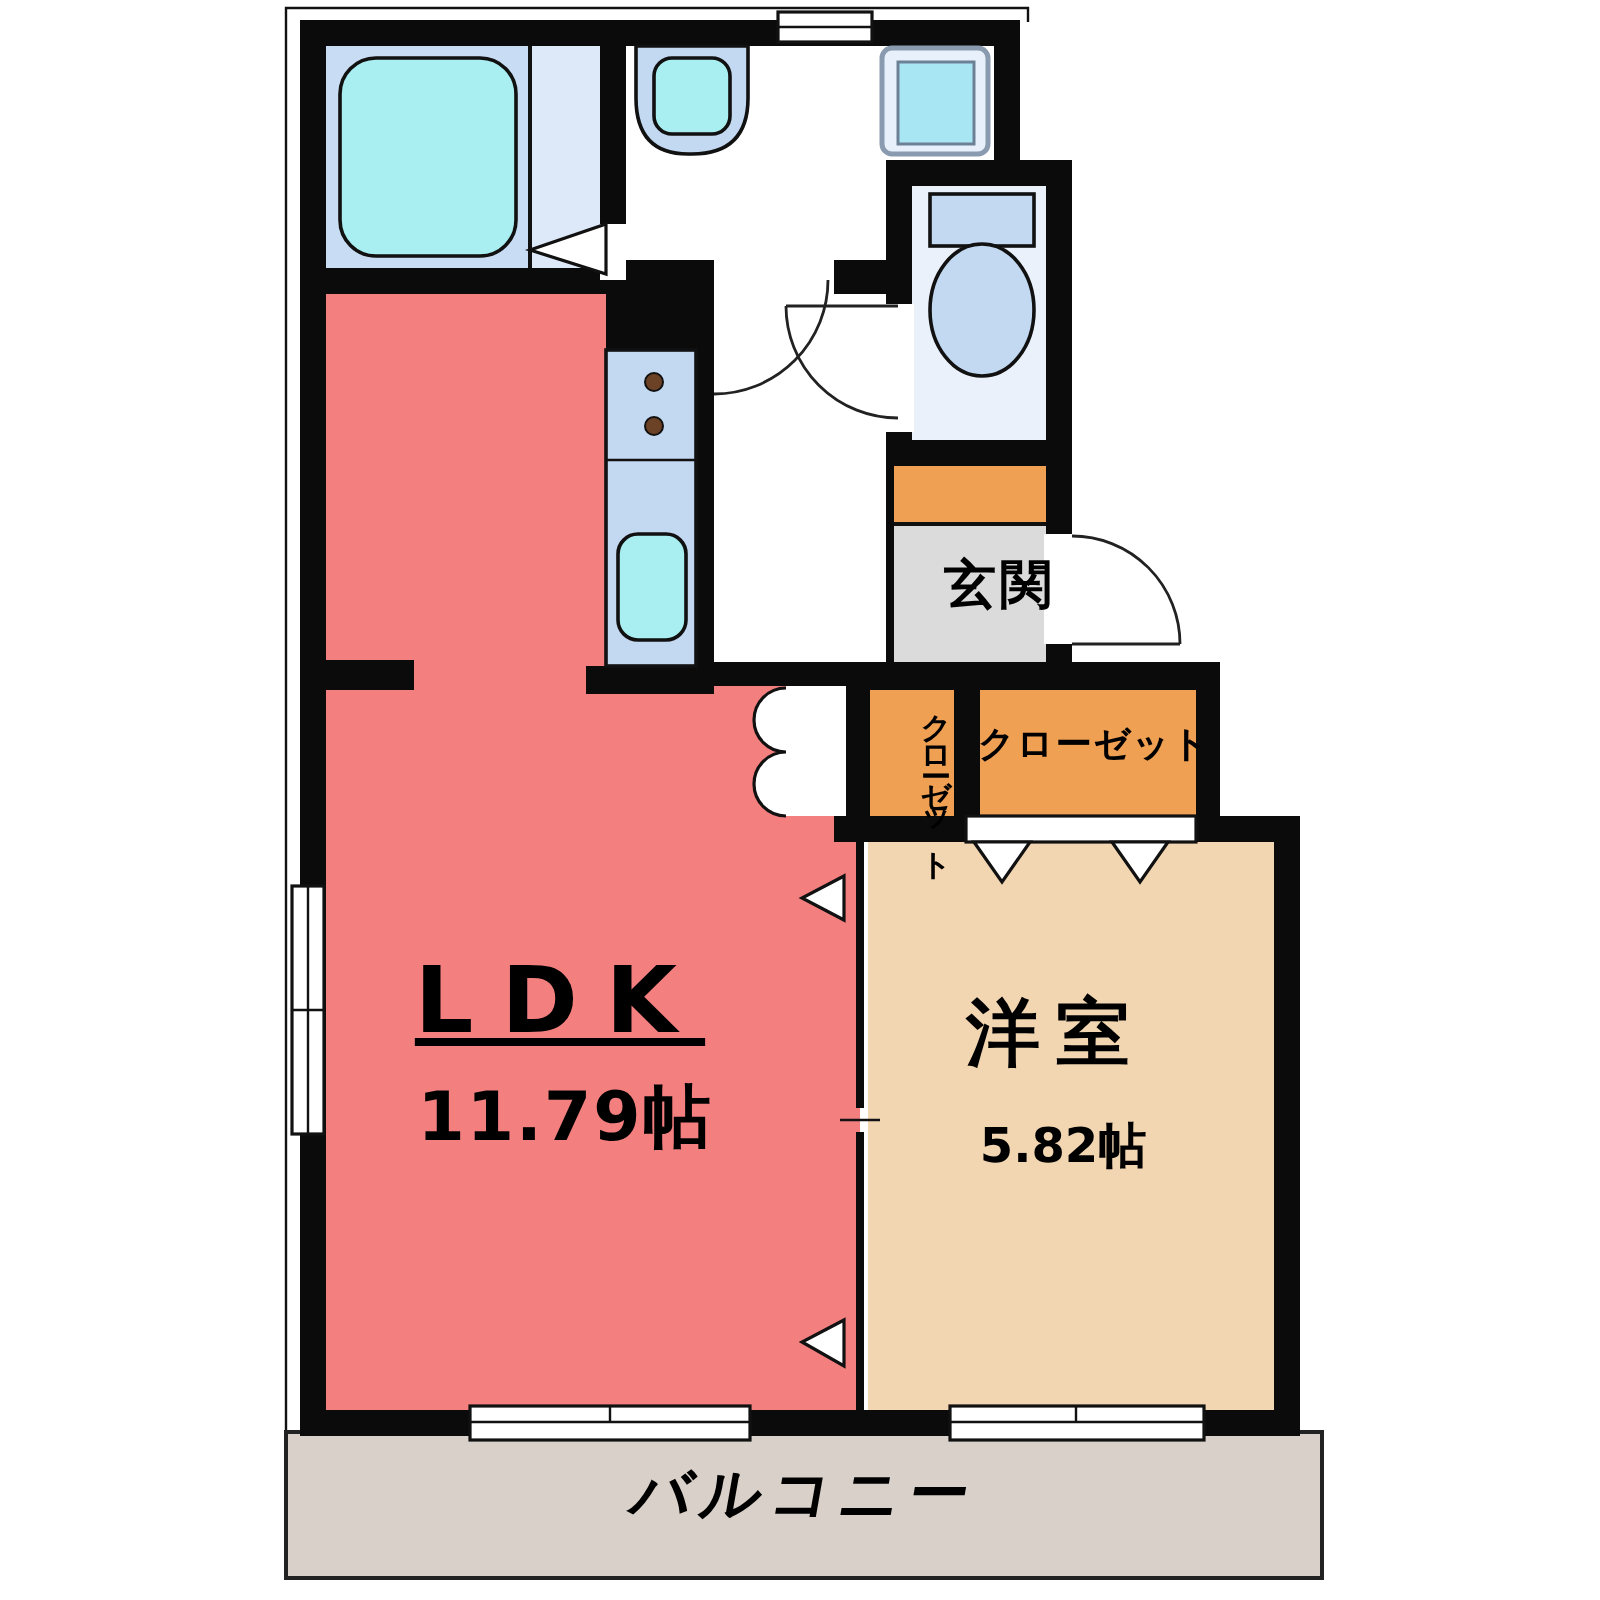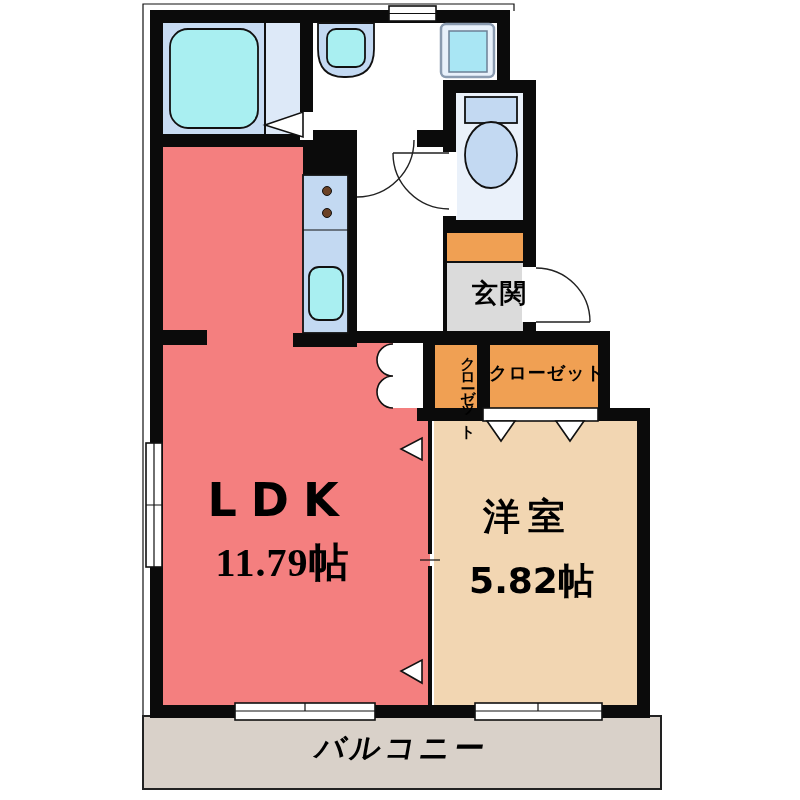--- a/index.html
+++ b/index.html
@@ -7,7 +7,7 @@
         font-family:"DejaVu Sans","Liberation Sans",sans-serif;}
   .plan svg{position:absolute;left:0;top:0;}
   .lbl{position:absolute;color:#000;font-weight:bold;text-align:center;line-height:1.15;white-space:nowrap;}
-  .lbl-ldk-name{left:175px;top:474px;width:210px;font-size:46px;letter-spacing:14px;}
+  .lbl-ldk-name{left:175px;top:474px;width:210px;font-size:46px;letter-spacing:14px;text-decoration:underline;}
   .lbl-ldk-area{left:165px;top:540px;width:235px;font-size:40px;letter-spacing:1px;font-family:Liberation Serif, serif;}
   .lbl-yo-name{left:438px;top:496px;width:180px;font-size:37px;letter-spacing:8px;}
   .lbl-yo-area{left:434px;top:560px;width:195px;font-size:36px;}

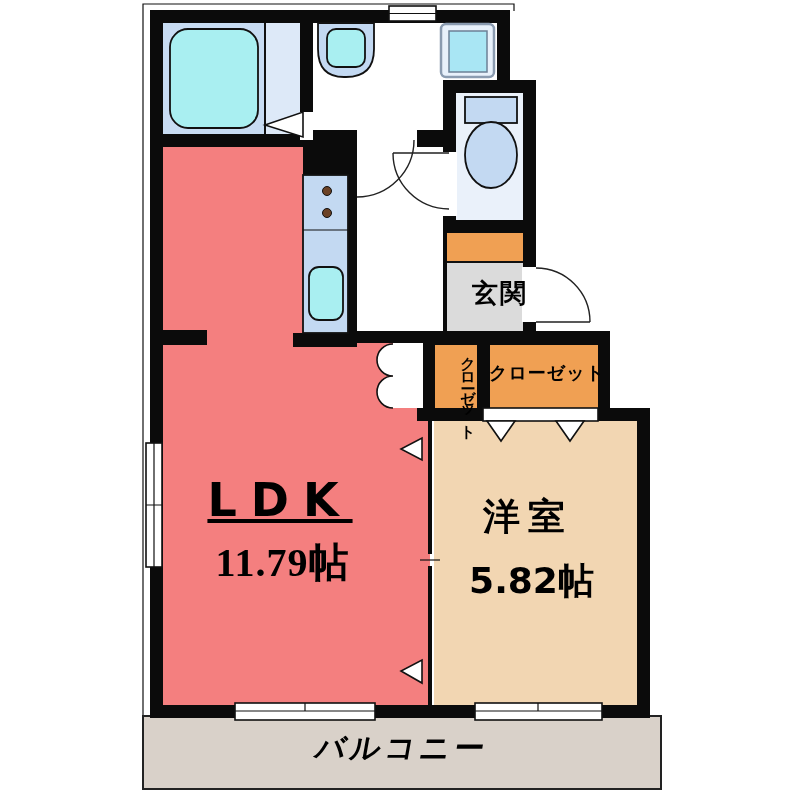--- a/index.html
+++ b/index.html
@@ -8,7 +8,7 @@
   .plan svg{position:absolute;left:0;top:0;}
   .lbl{position:absolute;color:#000;font-weight:bold;text-align:center;line-height:1.15;white-space:nowrap;}
   .lbl-ldk-name{left:175px;top:474px;width:210px;font-size:46px;letter-spacing:14px;text-decoration:underline;}
-  .lbl-ldk-area{left:165px;top:540px;width:235px;font-size:40px;letter-spacing:1px;font-family:Liberation Serif, serif;}
+  .lbl-ldk-area{left:165px;top:540px;width:235px;font-size:34px;letter-spacing:1px;}
   .lbl-yo-name{left:438px;top:496px;width:180px;font-size:37px;letter-spacing:8px;}
   .lbl-yo-area{left:434px;top:560px;width:195px;font-size:36px;}
   .lbl-genkan{left:461px;top:279px;width:78px;font-size:26px;letter-spacing:2px;}

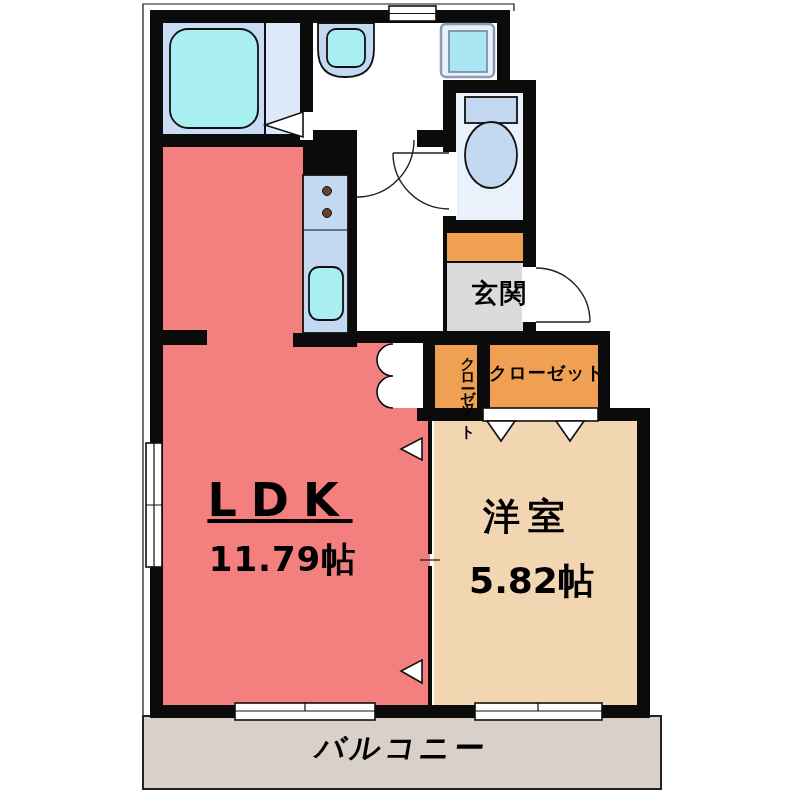--- a/index.html
+++ b/index.html
@@ -10,7 +10,7 @@
   .lbl-ldk-name{left:175px;top:474px;width:210px;font-size:46px;letter-spacing:14px;text-decoration:underline;}
   .lbl-ldk-area{left:165px;top:540px;width:235px;font-size:34px;letter-spacing:1px;}
   .lbl-yo-name{left:438px;top:496px;width:180px;font-size:37px;letter-spacing:8px;}
-  .lbl-yo-area{left:434px;top:560px;width:195px;font-size:36px;}
+  .lbl-yo-area{left:434px;top:560px;width:195px;font-size:24px;}
   .lbl-genkan{left:461px;top:279px;width:78px;font-size:26px;letter-spacing:2px;}
   .lbl-closet{left:489px;top:363px;width:110px;font-size:18px;letter-spacing:1px;}
   .lbl-closet-sm{left:435px;top:346px;width:43px;height:64px;font-size:15px;

